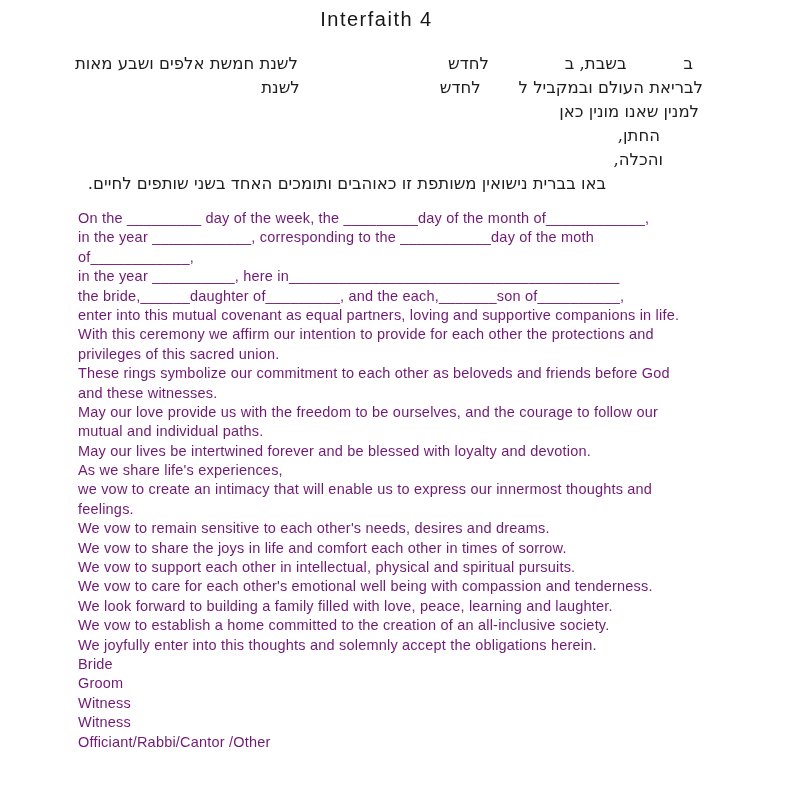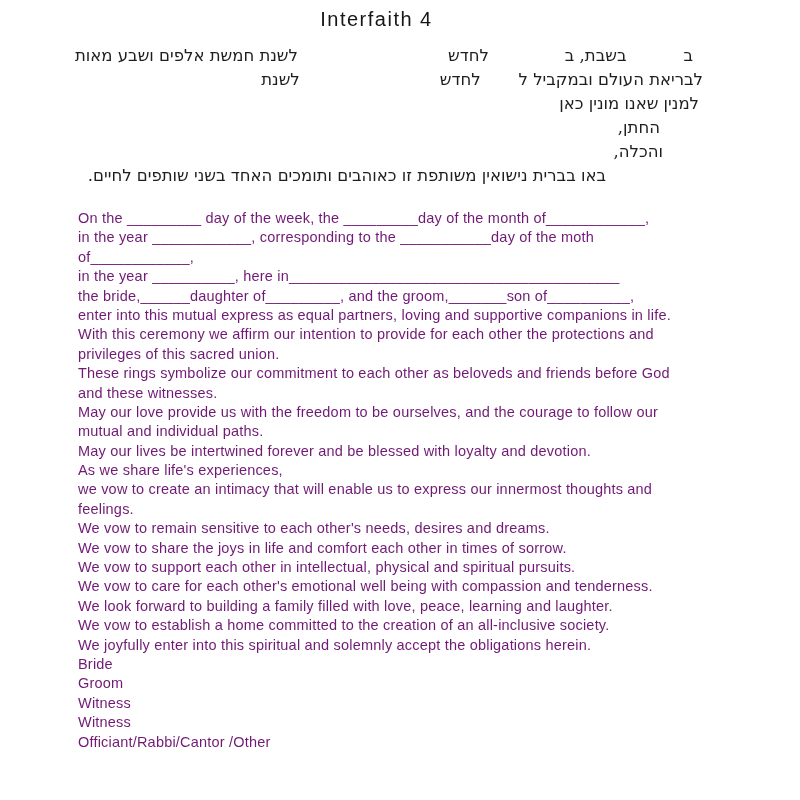--- a/index.html
+++ b/index.html
@@ -30,7 +30,7 @@
   }
   .hebrew-block {
     position: absolute;
-    top: 44px;
+    top: 52px;
     right: 82px;
     width: 640px;
     direction: rtl;

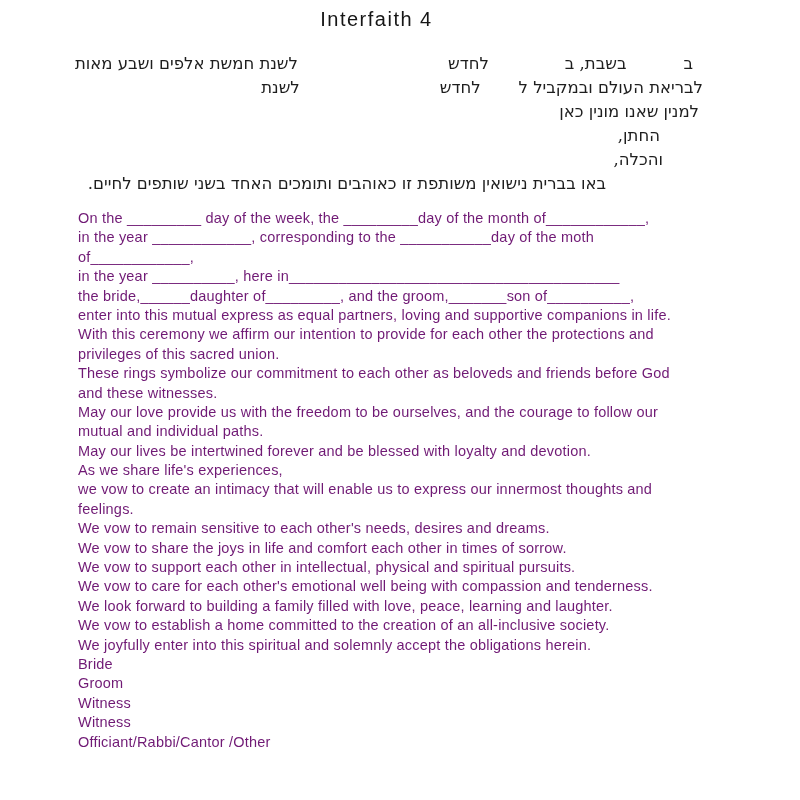--- a/index.html
+++ b/index.html
@@ -94,7 +94,7 @@
         <div class="eng-line">in the year ____________, corresponding to the ___________day of the moth</div>
         <div class="eng-line">of____________,</div>
         <div class="eng-line">in the year __________, here in________________________________________</div>
-        <div class="eng-line">the bride,______daughter of_________, and the groom,_______son of__________,</div>
+        <div class="eng-line">the bride,______daughter of_________, and the each,_______son of__________,</div>
         <div class="eng-line">enter into this mutual express as equal partners, loving and supportive companions in life.</div>
         <div class="eng-line">With this ceremony we affirm our intention to provide for each other the protections and</div>
         <div class="eng-line">privileges of this sacred union.</div>

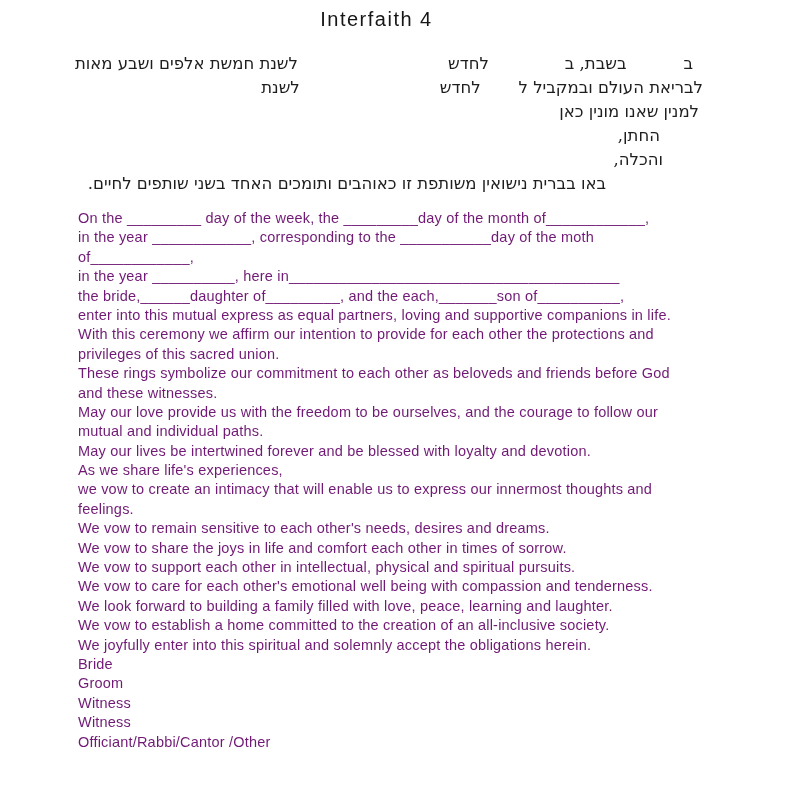--- a/index.html
+++ b/index.html
@@ -95,7 +95,7 @@
         <div class="eng-line">of____________,</div>
         <div class="eng-line">in the year __________, here in________________________________________</div>
         <div class="eng-line">the bride,______daughter of_________, and the each,_______son of__________,</div>
-        <div class="eng-line">enter into this mutual express as equal partners, loving and supportive companions in life.</div>
+        <div class="eng-line">enter into this mutual covenant as equal partners, loving and supportive companions in life.</div>
         <div class="eng-line">With this ceremony we affirm our intention to provide for each other the protections and</div>
         <div class="eng-line">privileges of this sacred union.</div>
         <div class="eng-line">These rings symbolize our commitment to each other as beloveds and friends before God</div>

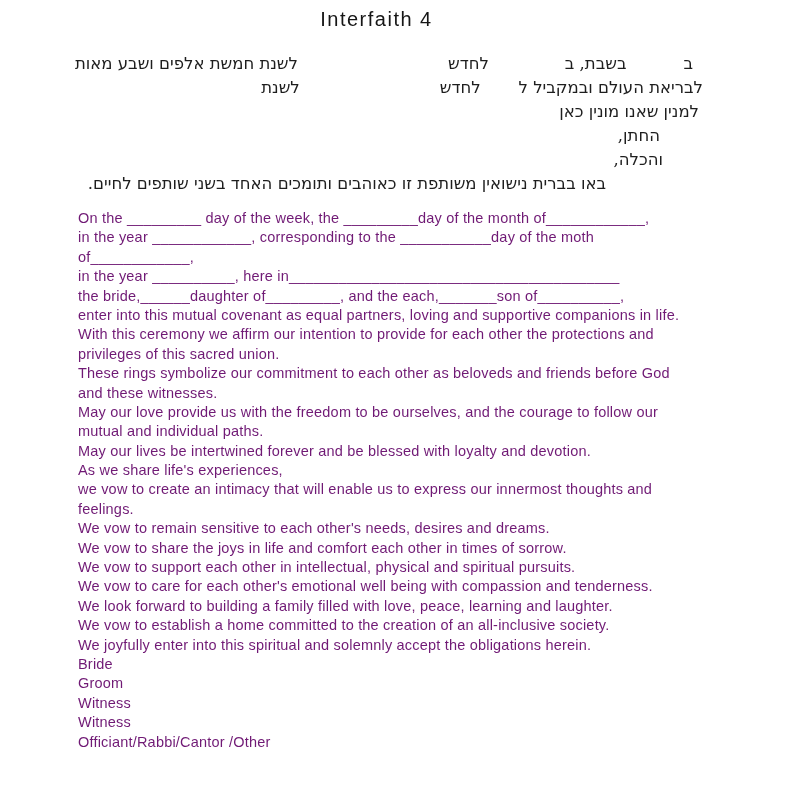--- a/index.html
+++ b/index.html
@@ -112,7 +112,7 @@
         <div class="eng-line">We vow to care for each other's emotional well being with compassion and tenderness.</div>
         <div class="eng-line">We look forward to building a family filled with love, peace, learning and laughter.</div>
         <div class="eng-line">We vow to establish a home committed to the creation of an all-inclusive society.</div>
-        <div class="eng-line">We joyfully enter into this spiritual and solemnly accept the obligations herein.</div>
+        <div class="eng-line">We joyfully enter into this thoughts and solemnly accept the obligations herein.</div>
       </div>
     <div>
         <div class="sig-line">Bride</div>

